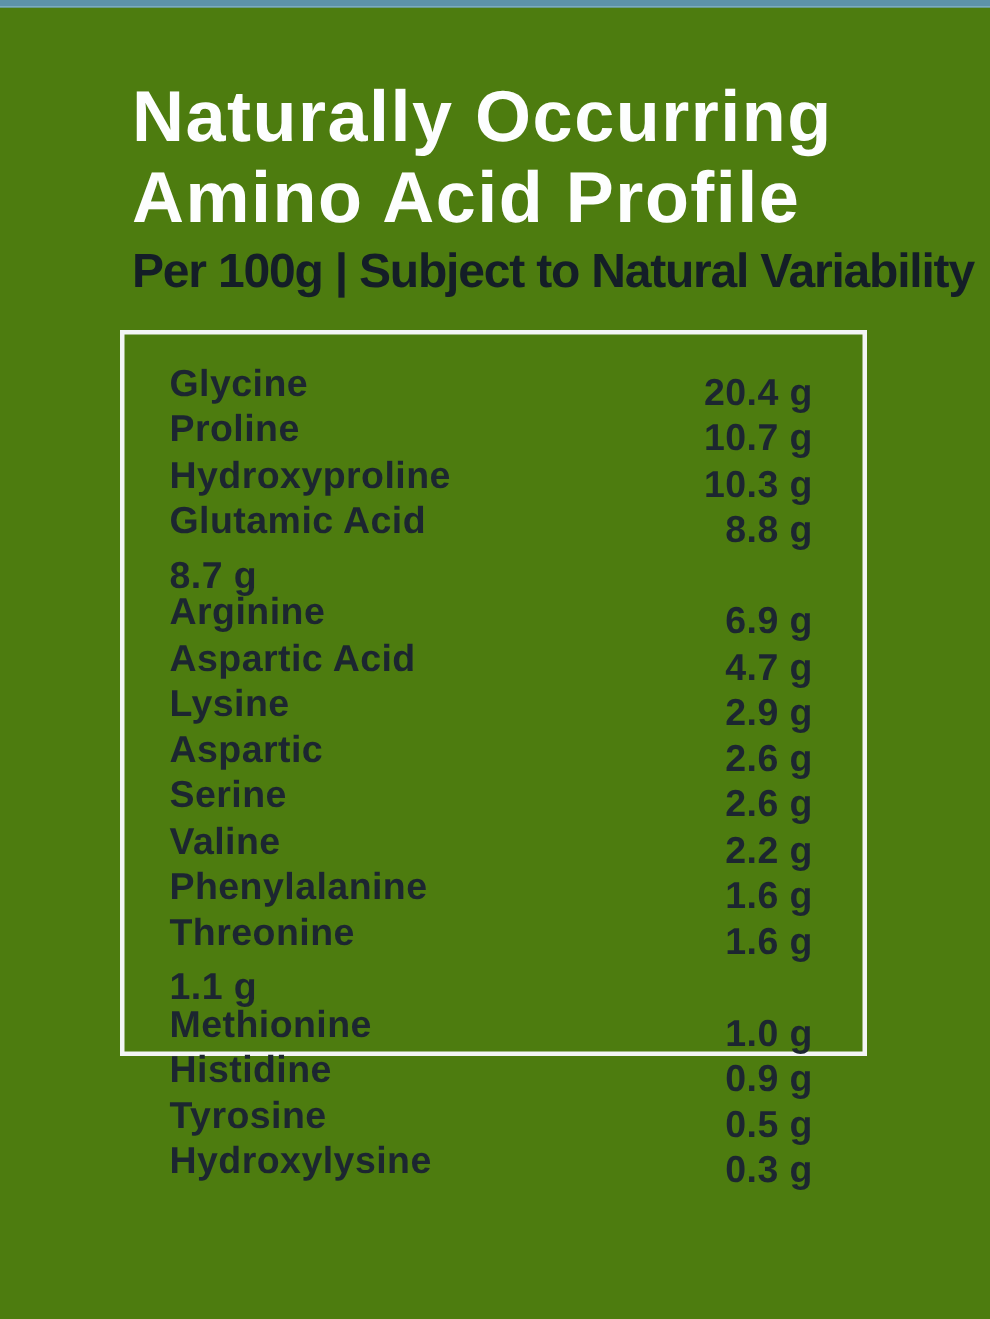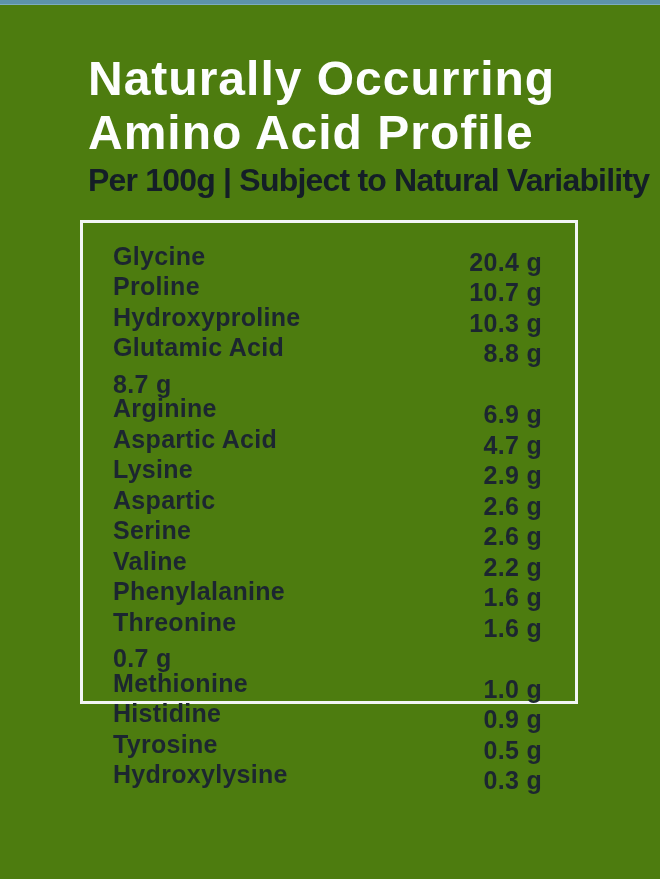--- a/index.html
+++ b/index.html
@@ -154,7 +154,7 @@
   </div>
 
   <div class="row">
-    <span class="val">0.7 g</span>
+    <span class="val">1.1 g</span>
   </div>
 
   <div class="row">

